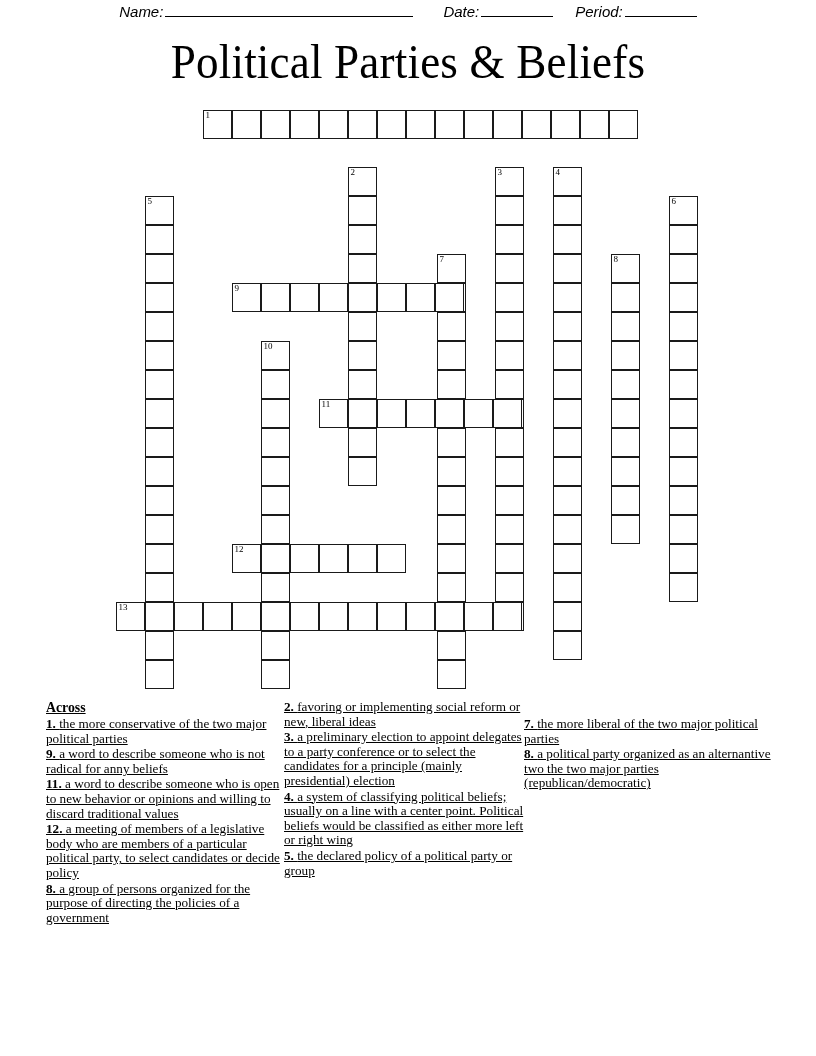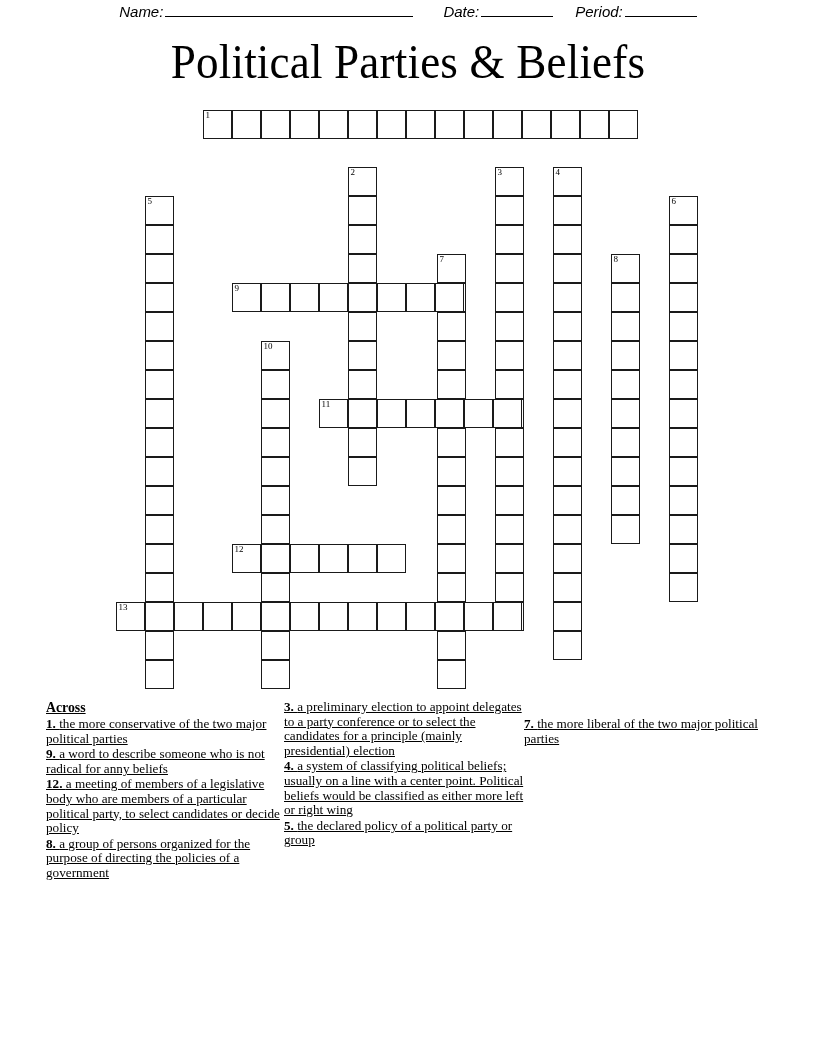--- a/index.html
+++ b/index.html
@@ -344,6 +344,7 @@
 
   <div class="clue-col col-b">
     <div id="down-list">
+        <span class="clue"><span class="clue-num">2. </span><span>favoring or implementing social reform or new, liberal ideas</span></span>
         <span class="clue"><span class="clue-num">3. </span><span>a preliminary election to appoint delegates to a party conference or to select the candidates for a principle (mainly presidential) election</span></span>
         <span class="clue"><span class="clue-num">4. </span><span>a system of classifying political beliefs; usually on a line with a center point. Political beliefs would be classified as either more left or right wing</span></span>
         <span class="clue"><span class="clue-num">5. </span><span>the declared policy of a political party or group</span></span>

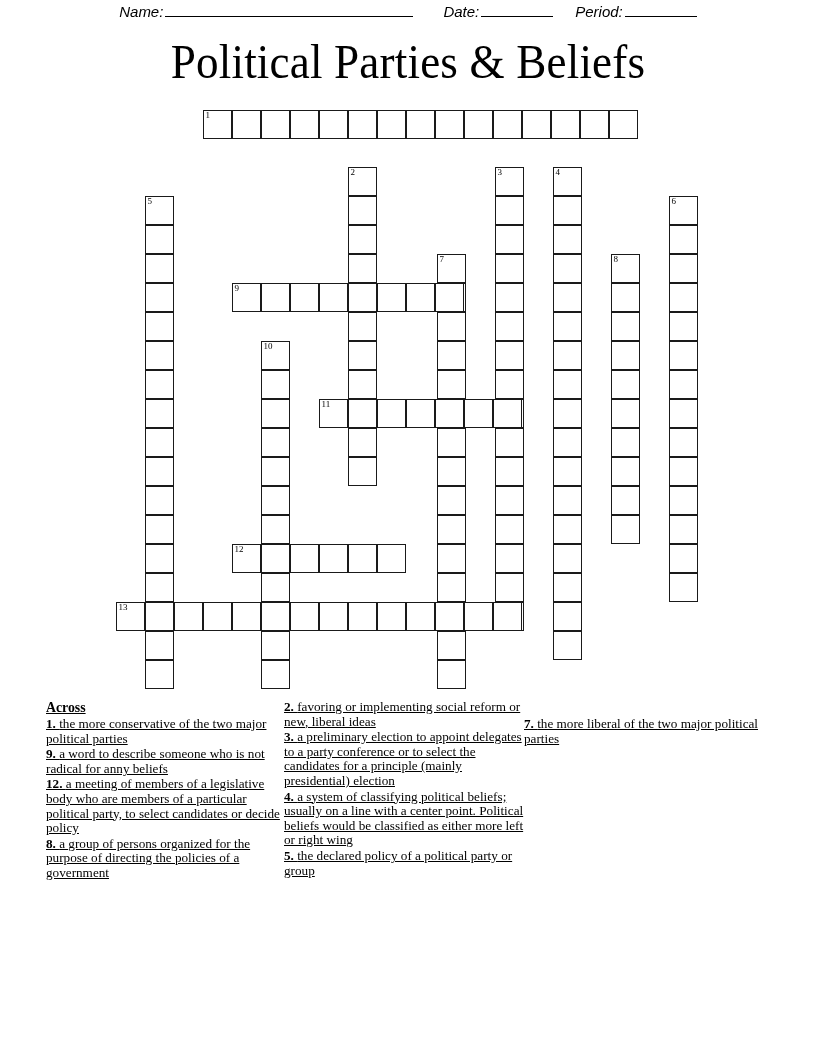--- a/index.html
+++ b/index.html
@@ -355,6 +355,7 @@
     <span class="spacer-head"></span>
     <div id="down-cont-list">
         <span class="clue"><span class="clue-num">7. </span><span>the more liberal of the two major political parties</span></span>
+        <span class="clue"><span class="clue-num">8. </span><span>a political party organized as an alternantive two the two major parties (republican/democratic)</span></span>
       </div>
   </div>
 

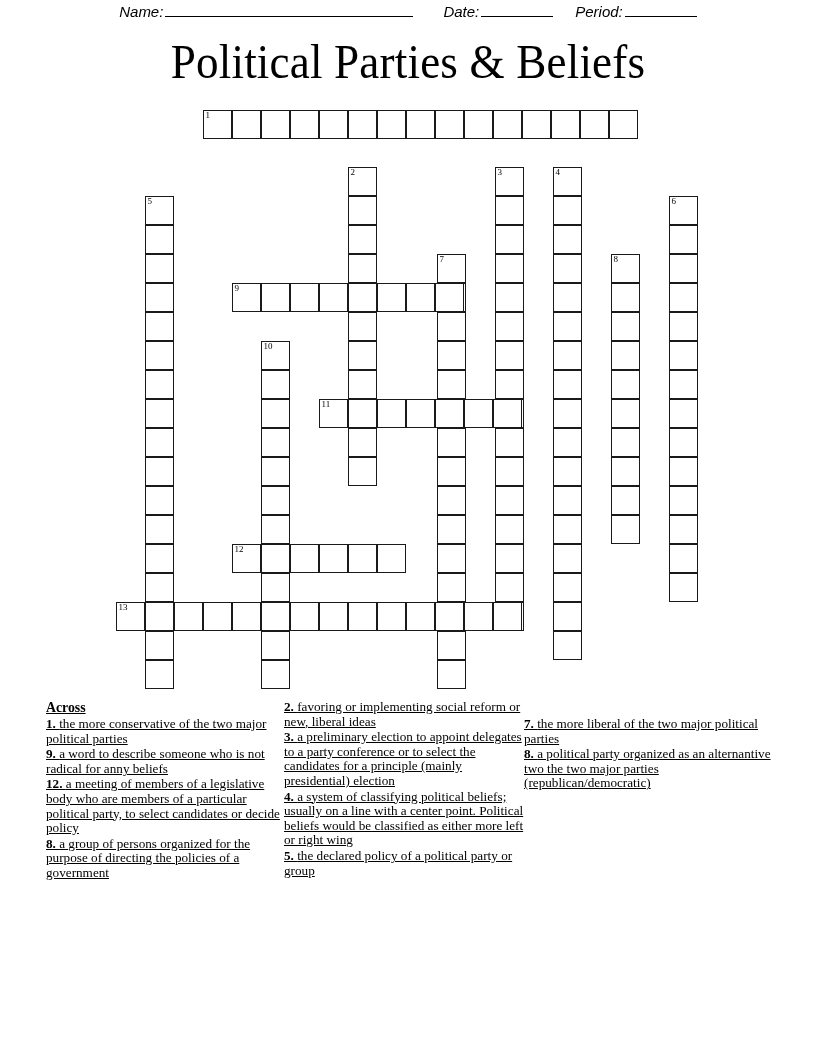--- a/index.html
+++ b/index.html
@@ -337,6 +337,7 @@
     <div id="across-list">
         <span class="clue"><span class="clue-num">1. </span><span>the more conservative of the two major political parties</span></span>
         <span class="clue"><span class="clue-num">9. </span><span>a word to describe someone who is not radical for anny beliefs</span></span>
+        <span class="clue"><span class="clue-num">11. </span><span>a word to describe someone who is open to new behavior or opinions and willing to discard traditional values</span></span>
         <span class="clue"><span class="clue-num">12. </span><span>a meeting of members of a legislative body who are members of a particular political party, to select candidates or decide policy</span></span>
         <span class="clue"><span class="clue-num">8. </span><span>a group of persons organized for the purpose of directing the policies of a government</span></span>
       </div>

